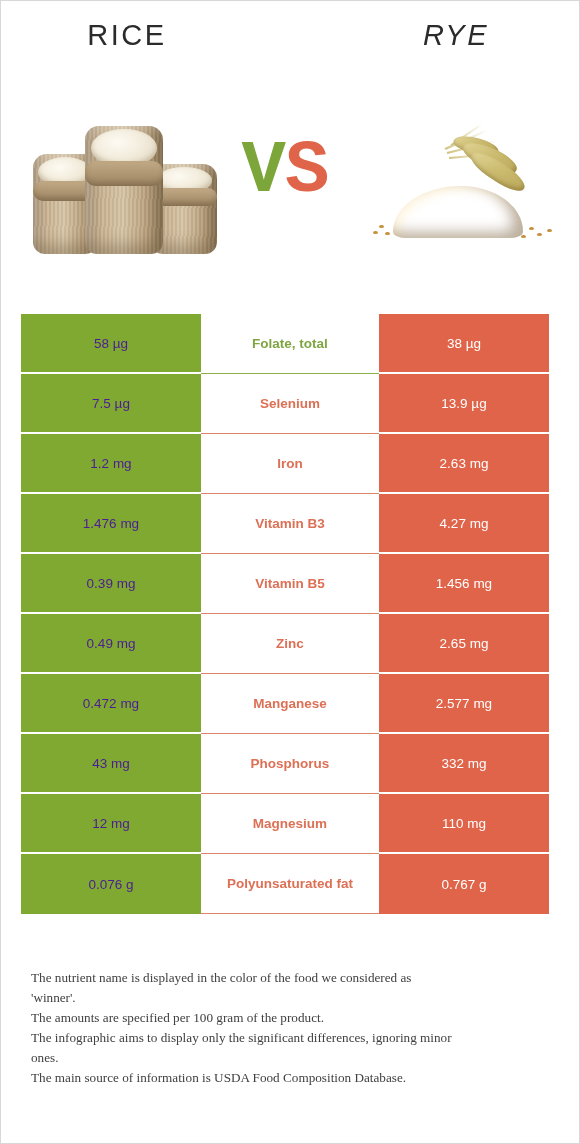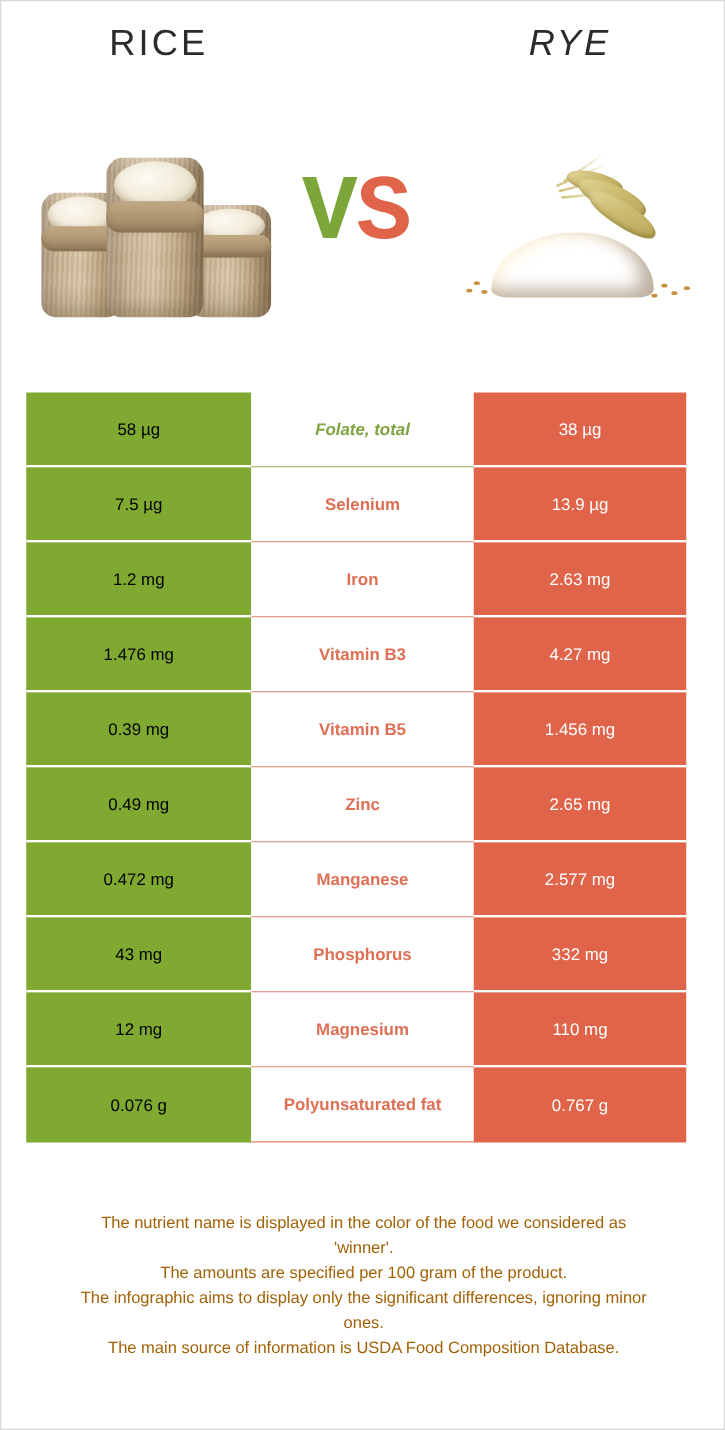--- a/index.html
+++ b/index.html
@@ -181,7 +181,7 @@
   .cell.left {
     width: 180px;
     background: #7FA930;
-    color: #000000;
+    color: #4c1d95;
     border-bottom: 2px solid #ffffff;
   }
   .cell.right {

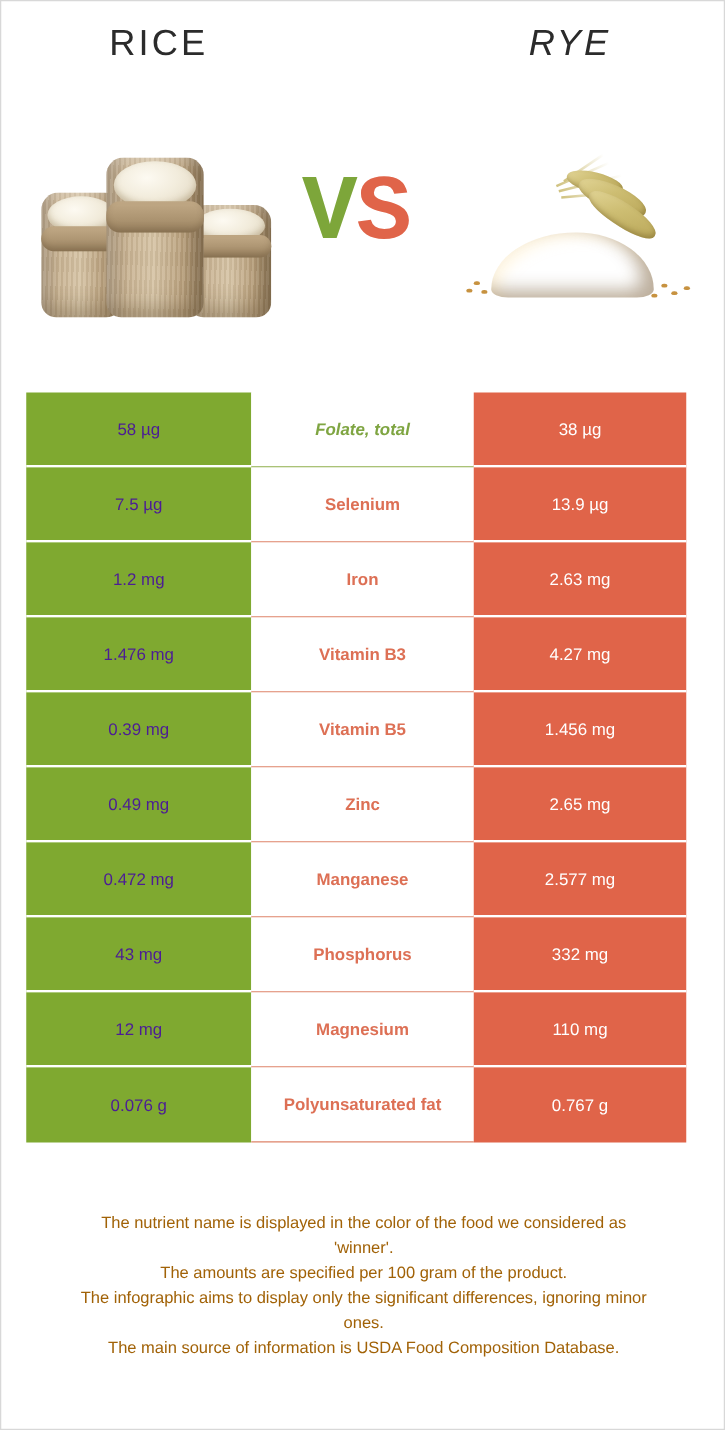--- a/index.html
+++ b/index.html
@@ -197,7 +197,7 @@
     font-size: 13.5px;
     border-bottom: 1px solid transparent;
   }
-  .row.win-rice  .cell.mid { color: #7FA542; border-bottom-color: #8FAF4B; font-style: italic; }
+  .row.win-rice  .cell.mid { color: #7FA542; border-bottom-color: #8FAF4B; }
   .row.win-rye   .cell.mid { color: #DD7055; border-bottom-color: #DE8469; }
   .row:last-child .cell.left,
   .row:last-child .cell.right { border-bottom: none; }

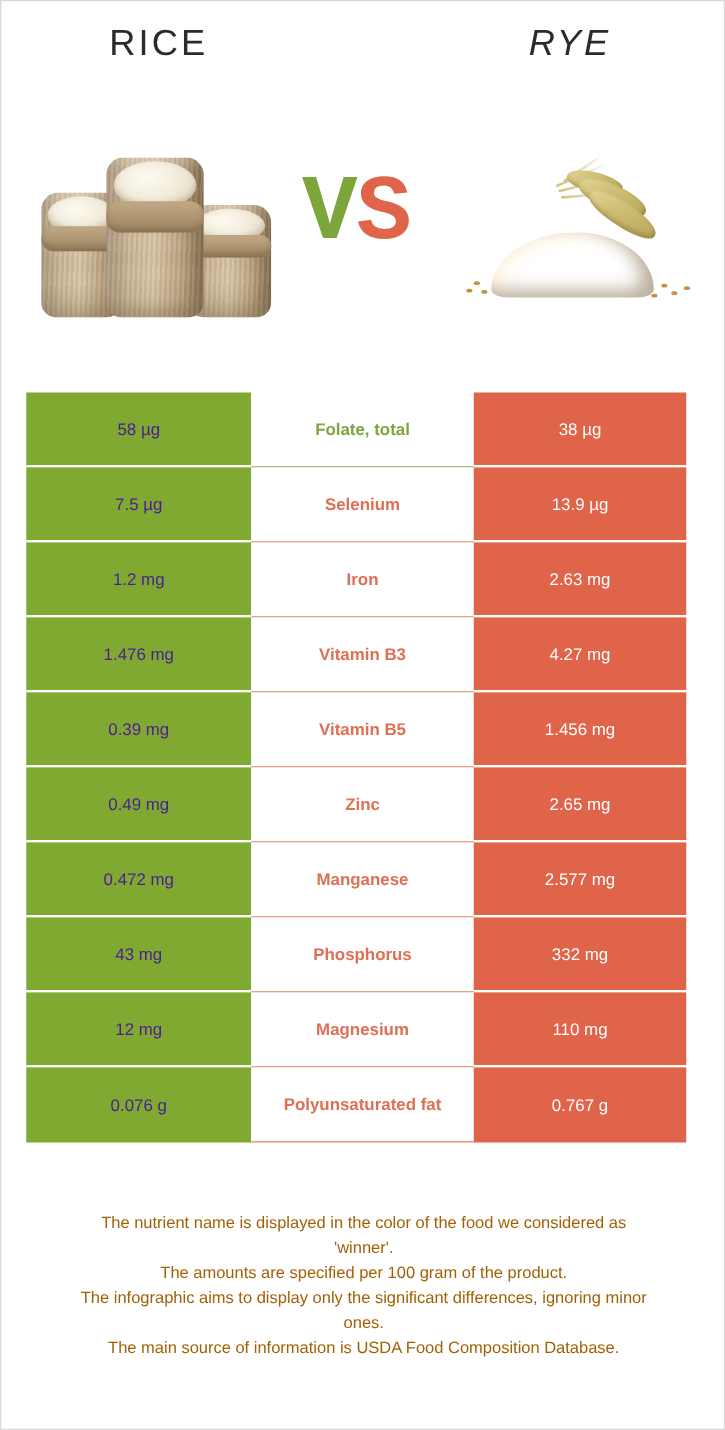--- a/index.html
+++ b/index.html
@@ -208,11 +208,11 @@
     left: 30px;
     top: 967px;
     width: 520px;
-    text-align: center;
+    text-align: left;
     font-size: 13.2px;
     line-height: 20px;
-    color: #a16207;
-    font-family: Liberation Sans, sans-serif;
+    color: #404040;
+    font-family: Liberation Serif, serif;
   }
   .footer p { margin: 0; }
 </style>

